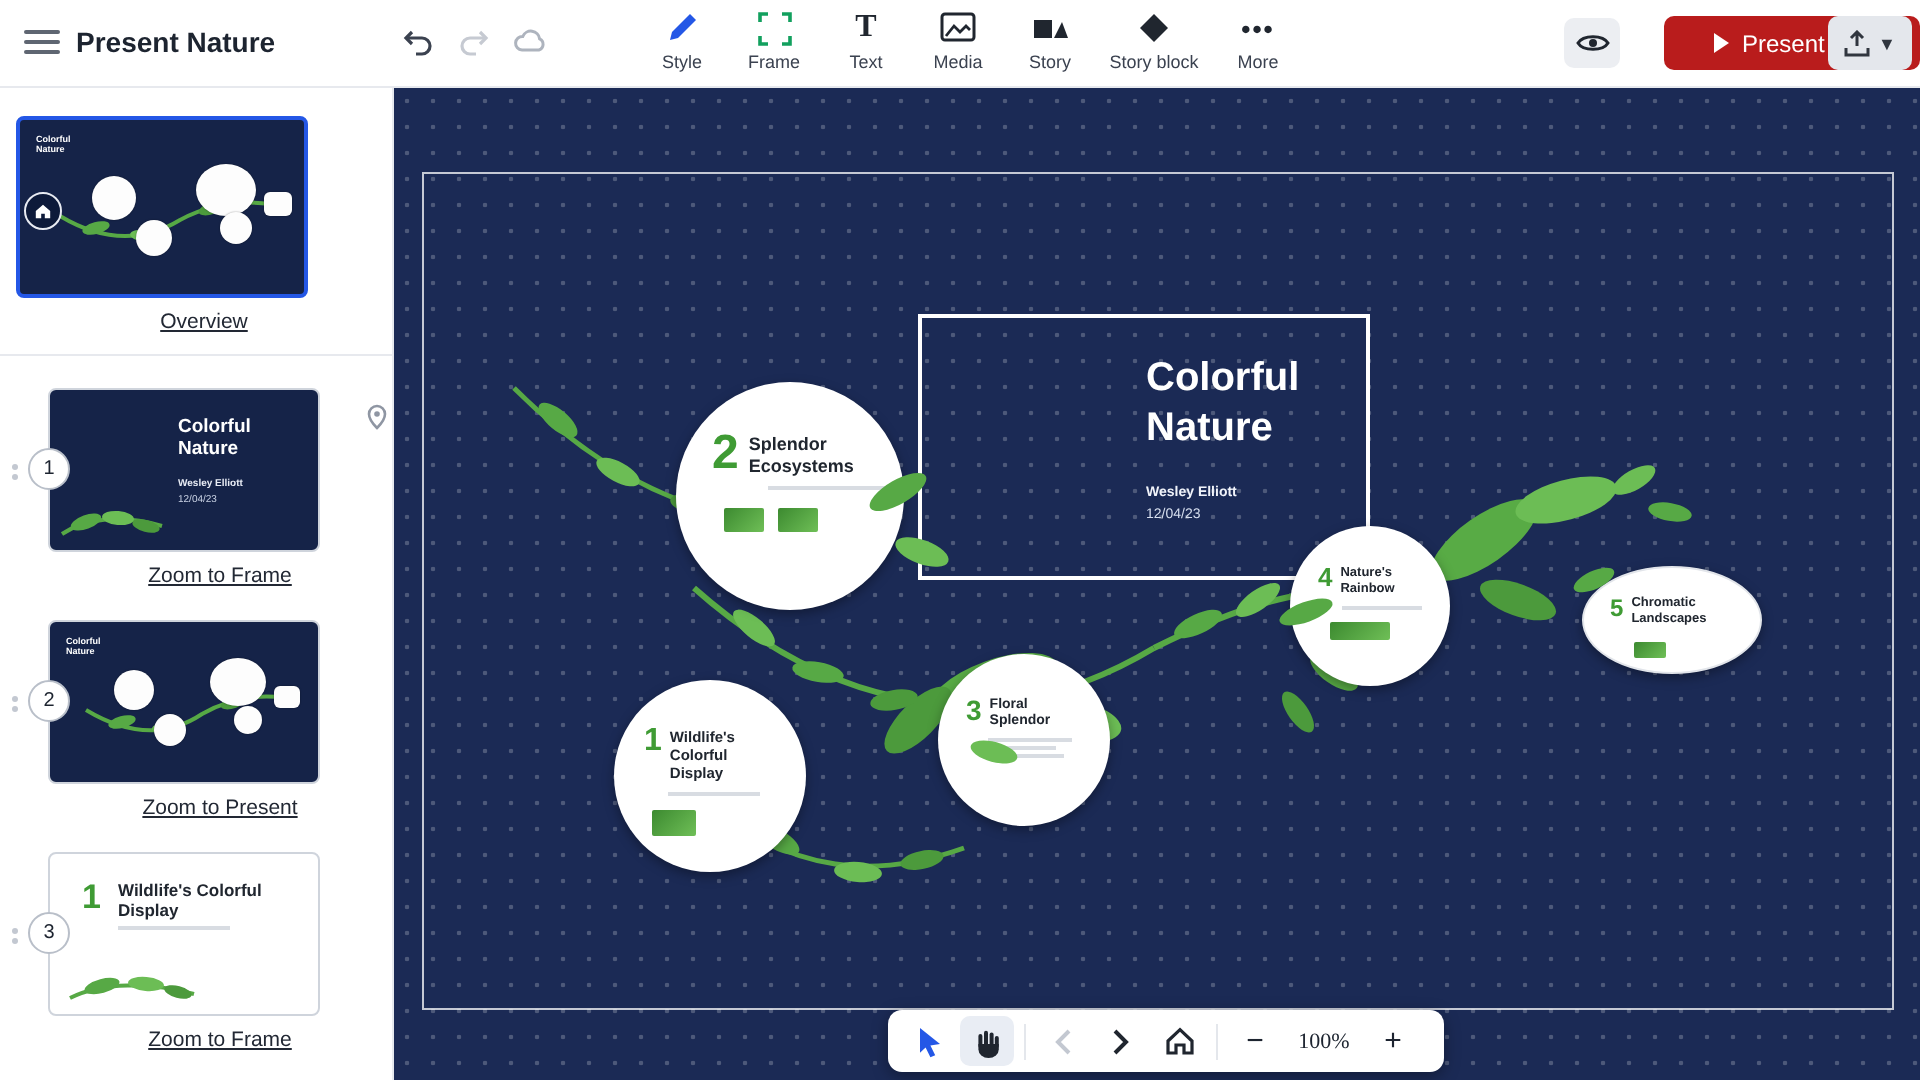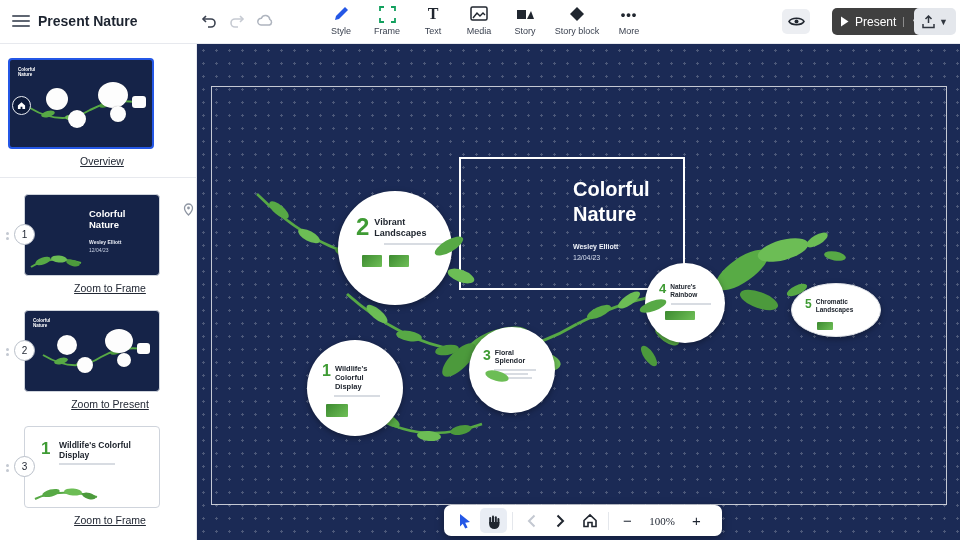--- a/index.html
+++ b/index.html
@@ -17,7 +17,7 @@
   .tool .ticon { height:18px; display:flex; align-items:center; justify-content:center; }
   .tool .tlabel { font-size:9px; color:#3b4250; margin-top:3px; white-space:nowrap; }
   .eye-btn { position:absolute; left:782px; top:9px; width:28px; height:25px; background:#eceef2; border-radius:5px; display:flex; align-items:center; justify-content:center; cursor:pointer; }
-  .present-btn { position:absolute; left:832px; top:8px; height:27px; background:#404040; border-radius:5px; display:flex; align-items:center; color:#fff; font-size:12px; padding:0 8px; cursor:pointer; }
+  .present-btn { position:absolute; left:832px; top:8px; height:27px; background:#b91c1c; border-radius:5px; display:flex; align-items:center; color:#fff; font-size:12px; padding:0 24px; cursor:pointer; }
   .present-btn .caret { margin-left:7px; border-left:1px solid rgba(255,255,255,.4); padding-left:7px; font-size:9px; }
   .export-btn { position:absolute; left:914px; top:8px; height:27px; width:42px; background:#e4e7ec; border-radius:5px; display:flex; align-items:center; justify-content:center; gap:4px; cursor:pointer; font-size:9px; color:#30363f; }
 

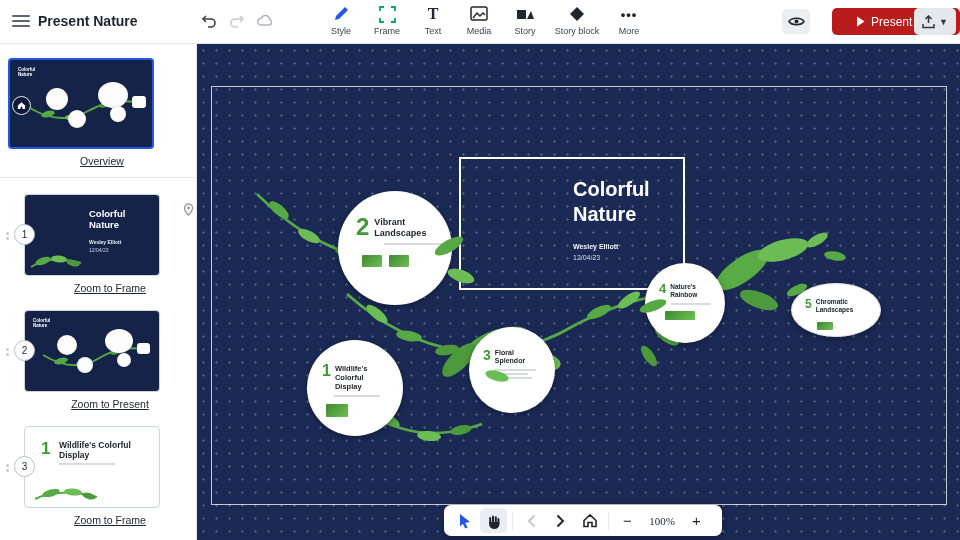--- a/index.html
+++ b/index.html
@@ -310,7 +310,7 @@
   <div class="topic" style="left:141px; top:147px; width:114px; height:114px;">
     <div class="inner" style="left:18px; top:22px; width:82px;">
       <span class="tnum" style="font-size:24px; float:left; margin-right:5px;">2</span>
-      <span class="ttitle" style="font-size:9px; display:inline-block; width:52px; padding-top:4px;">Vibrant Landscapes</span>
+      <span class="ttitle" style="font-size:9px; display:inline-block; width:52px; padding-top:4px;">Splendor Ecosystems</span>
       <div style="clear:both;"></div>
       <div class="gline" style="width:60px; margin-left:28px;"></div>
       <div style="margin:8px 0 0 6px;">

